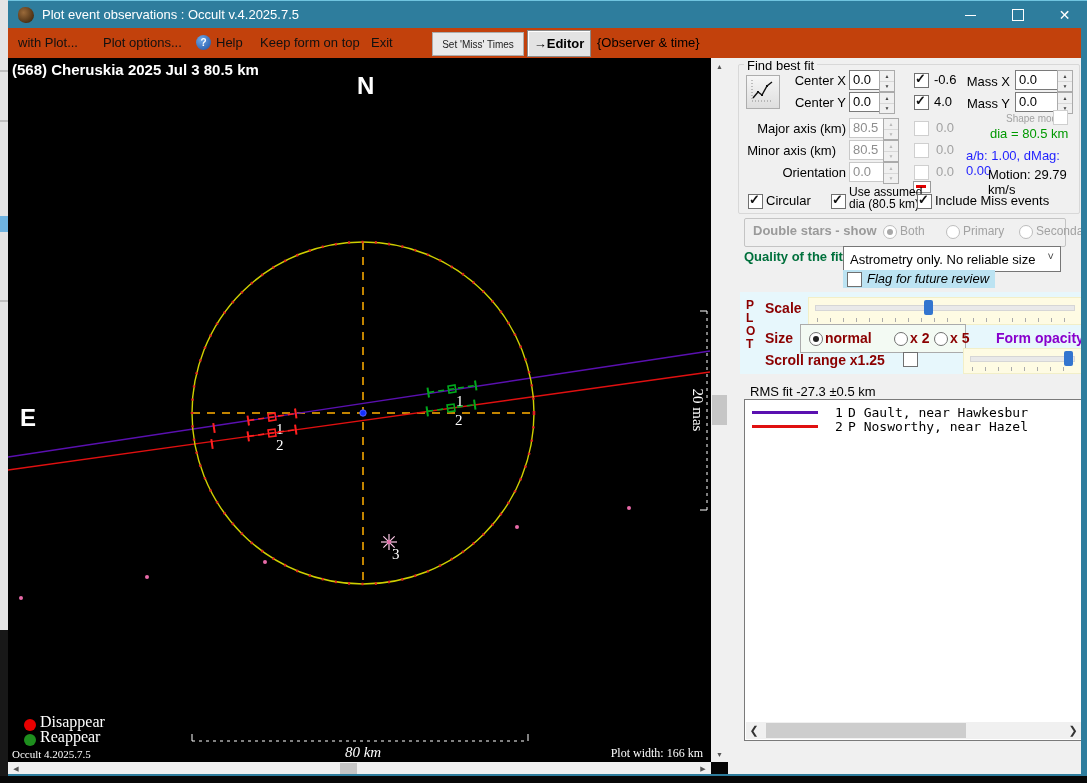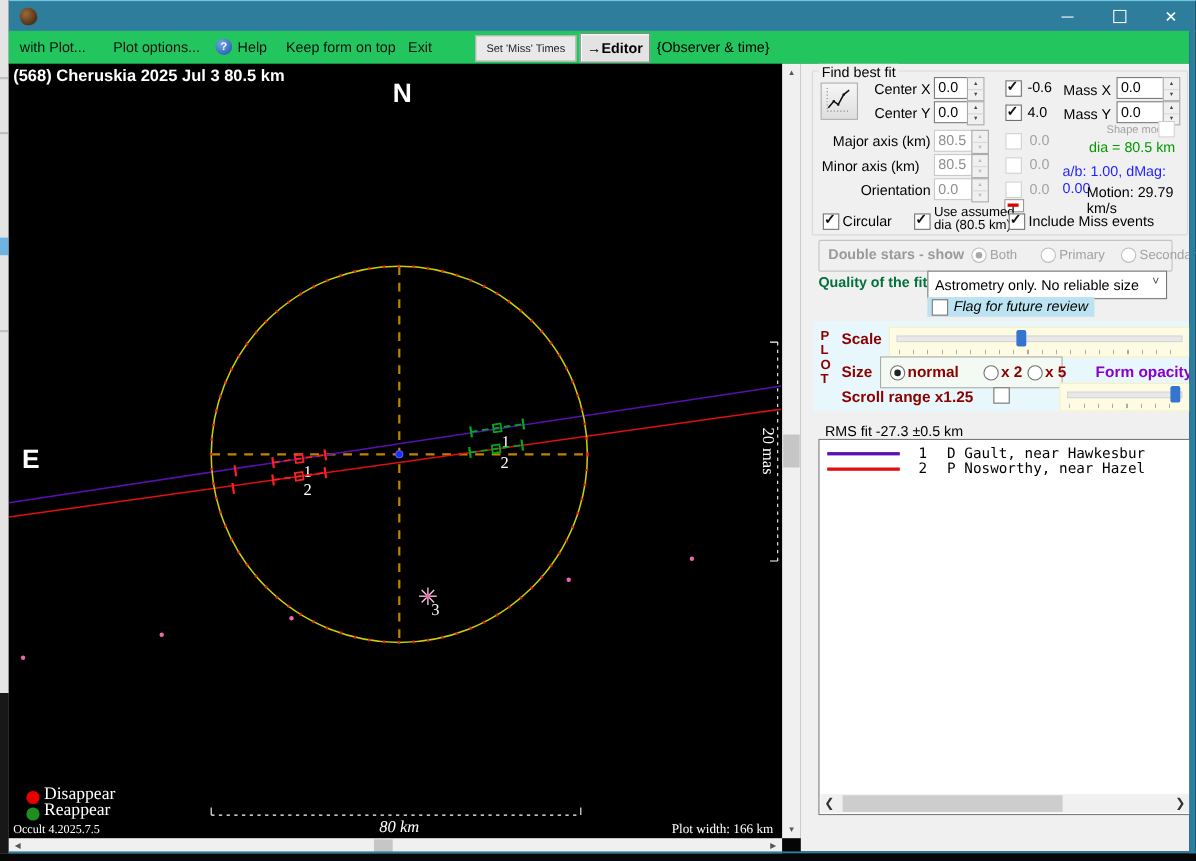--- a/index.html
+++ b/index.html
@@ -116,6 +116,7 @@
 
 <div class="abs" id="titlebar">
   <div class="abs" id="app-icon"></div>
+  <div class="abs" id="title-text">Plot event observations : Occult v.4.2025.7.5</div>
   <div class="abs winbtn" id="btn-min">
       <div class="glyph"></div>
     </div>

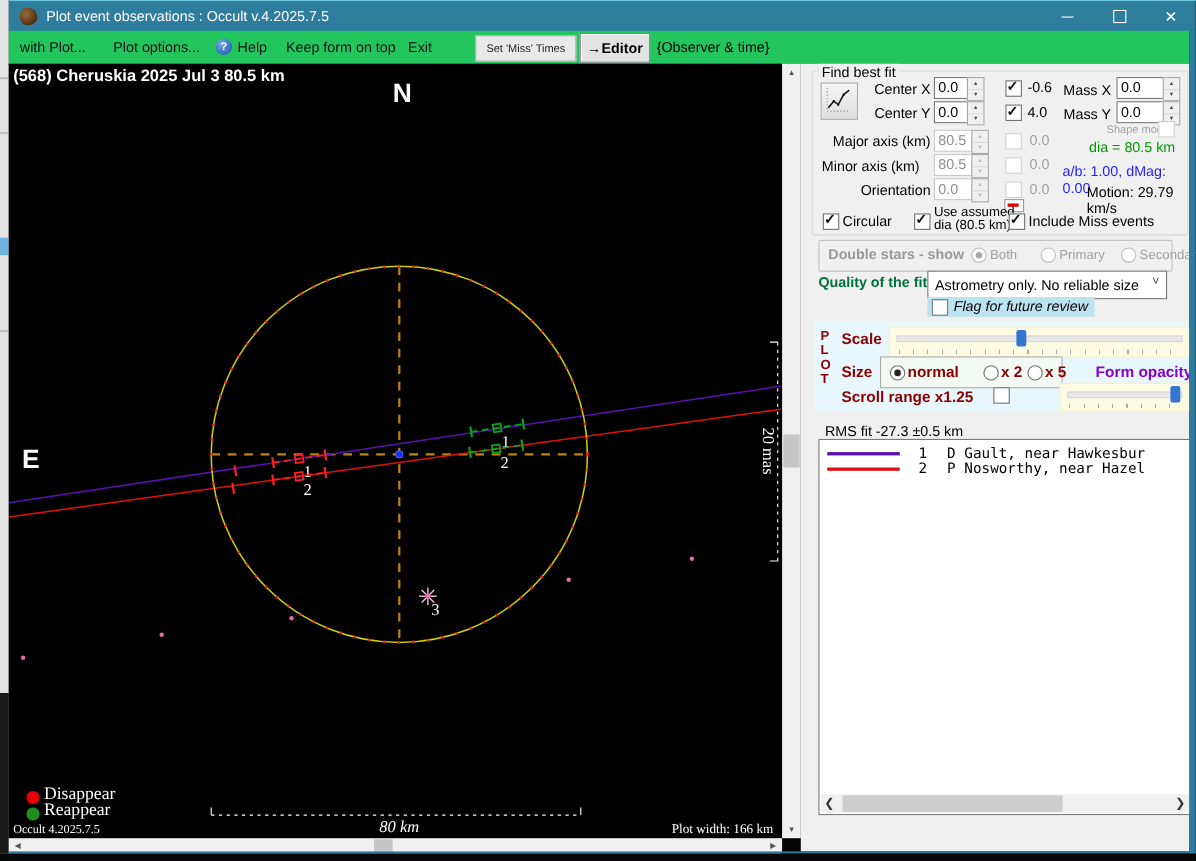--- a/index.html
+++ b/index.html
@@ -23,7 +23,7 @@
   #bottom-border{left:8px;top:774px;width:1079px;height:2px;background:#2E7D9D;}
   #taskbar{left:0;top:776px;width:1087px;height:7px;background:#070707;}
   
-  #menubar{left:8px;top:28px;width:1073px;height:30px;background:#22c55e;border-bottom:1px solid #14532d;}
+  #menubar{left:8px;top:28px;width:1073px;height:30px;background:#c2410c;border-bottom:1px solid #14532d;}
   .menu-item{position:absolute;top:7px;font-size:13px;color:#111;white-space:nowrap;}
   #help-icon{position:absolute;left:188px;top:7px;width:15px;height:15px;border-radius:50%;
     background:radial-gradient(circle at 35% 30%,#6FA8E8,#1C4FA0);color:#fff;font-size:10px;font-weight:bold;

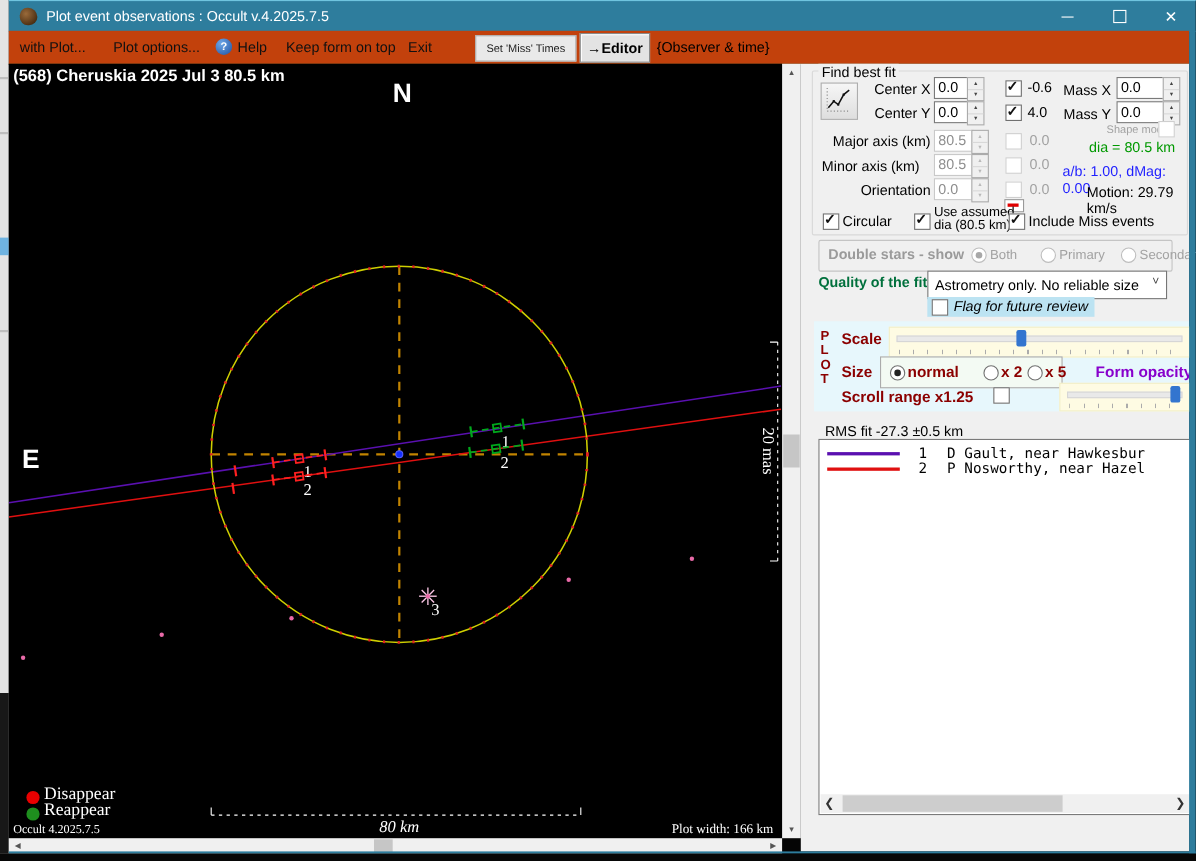--- a/index.html
+++ b/index.html
@@ -97,7 +97,7 @@
   .obs-row{position:absolute;left:0;height:14px;width:100%;}
   .obs-swatch{position:absolute;left:7px;top:6px;width:66px;height:3px;}
   .obs-num{position:absolute;left:90px;top:0;font-family:"DejaVu Sans Mono",monospace;font-size:13px;}
-  .obs-name{position:absolute;left:116px;top:0;font-family:"DejaVu Sans Mono",monospace;font-size:13px;white-space:nowrap;overflow:hidden;width:188px;}
+  .obs-name{position:absolute;left:103px;top:0;font-family:"DejaVu Sans Mono",monospace;font-size:13px;white-space:nowrap;overflow:hidden;width:188px;}
   #list-hsb{position:absolute;left:1px;right:1px;bottom:1px;height:17px;background:#F0F0F0;}
   #list-hsb .sb-thumb{left:20px;top:1px;width:200px;height:15px;background:#CDCDCD;}
   #list-hsb .la{left:2px;top:2px;width:12px;height:13px;font-size:11px;color:#333;}

